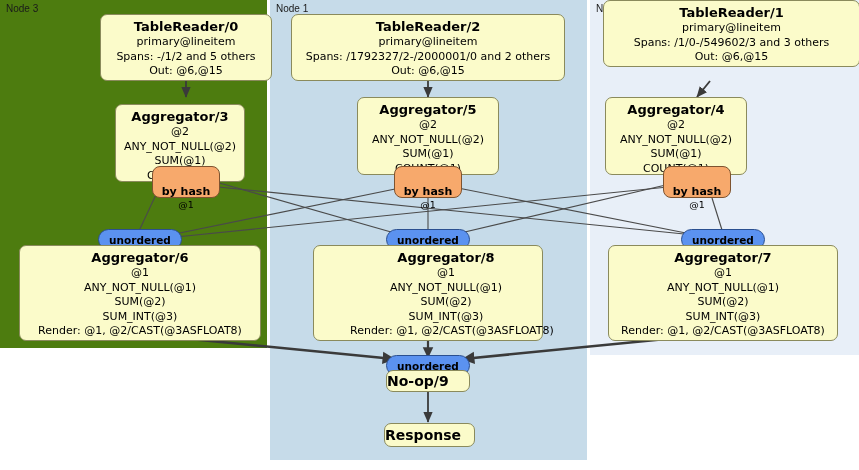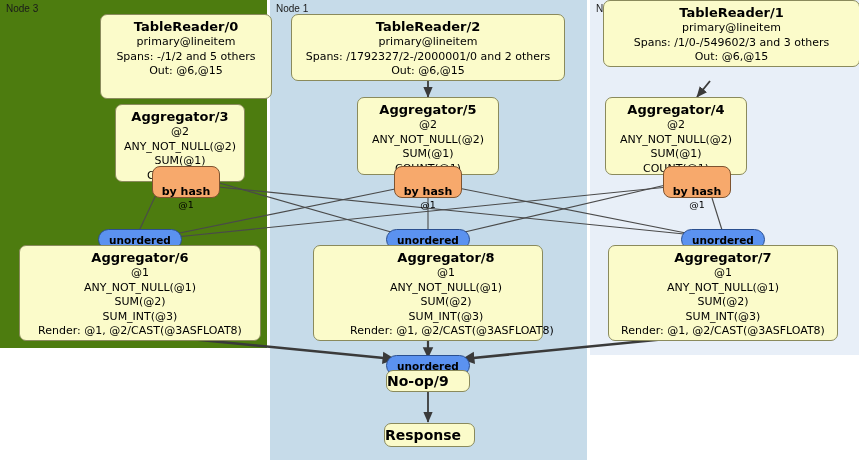--- a/index.html
+++ b/index.html
@@ -157,7 +157,7 @@
     <path d="M428,392 L428,422" stroke="#3a3a3a" stroke-width="1.8" fill="none" marker-end="url(#arrowThin)"></path>
   </svg>
 
-  <div class="proc-box" style="left:100px; top:14px; width:172px; height:85px;">
+  <div class="proc-box" style="left:100px; top:14px; width:172px; height:67px;">
     <span class="proc-title">TableReader/0</span>
     <span class="proc-line">primary@lineitem</span>
     <span class="proc-line">Spans: -/1/2 and 5 others</span>

